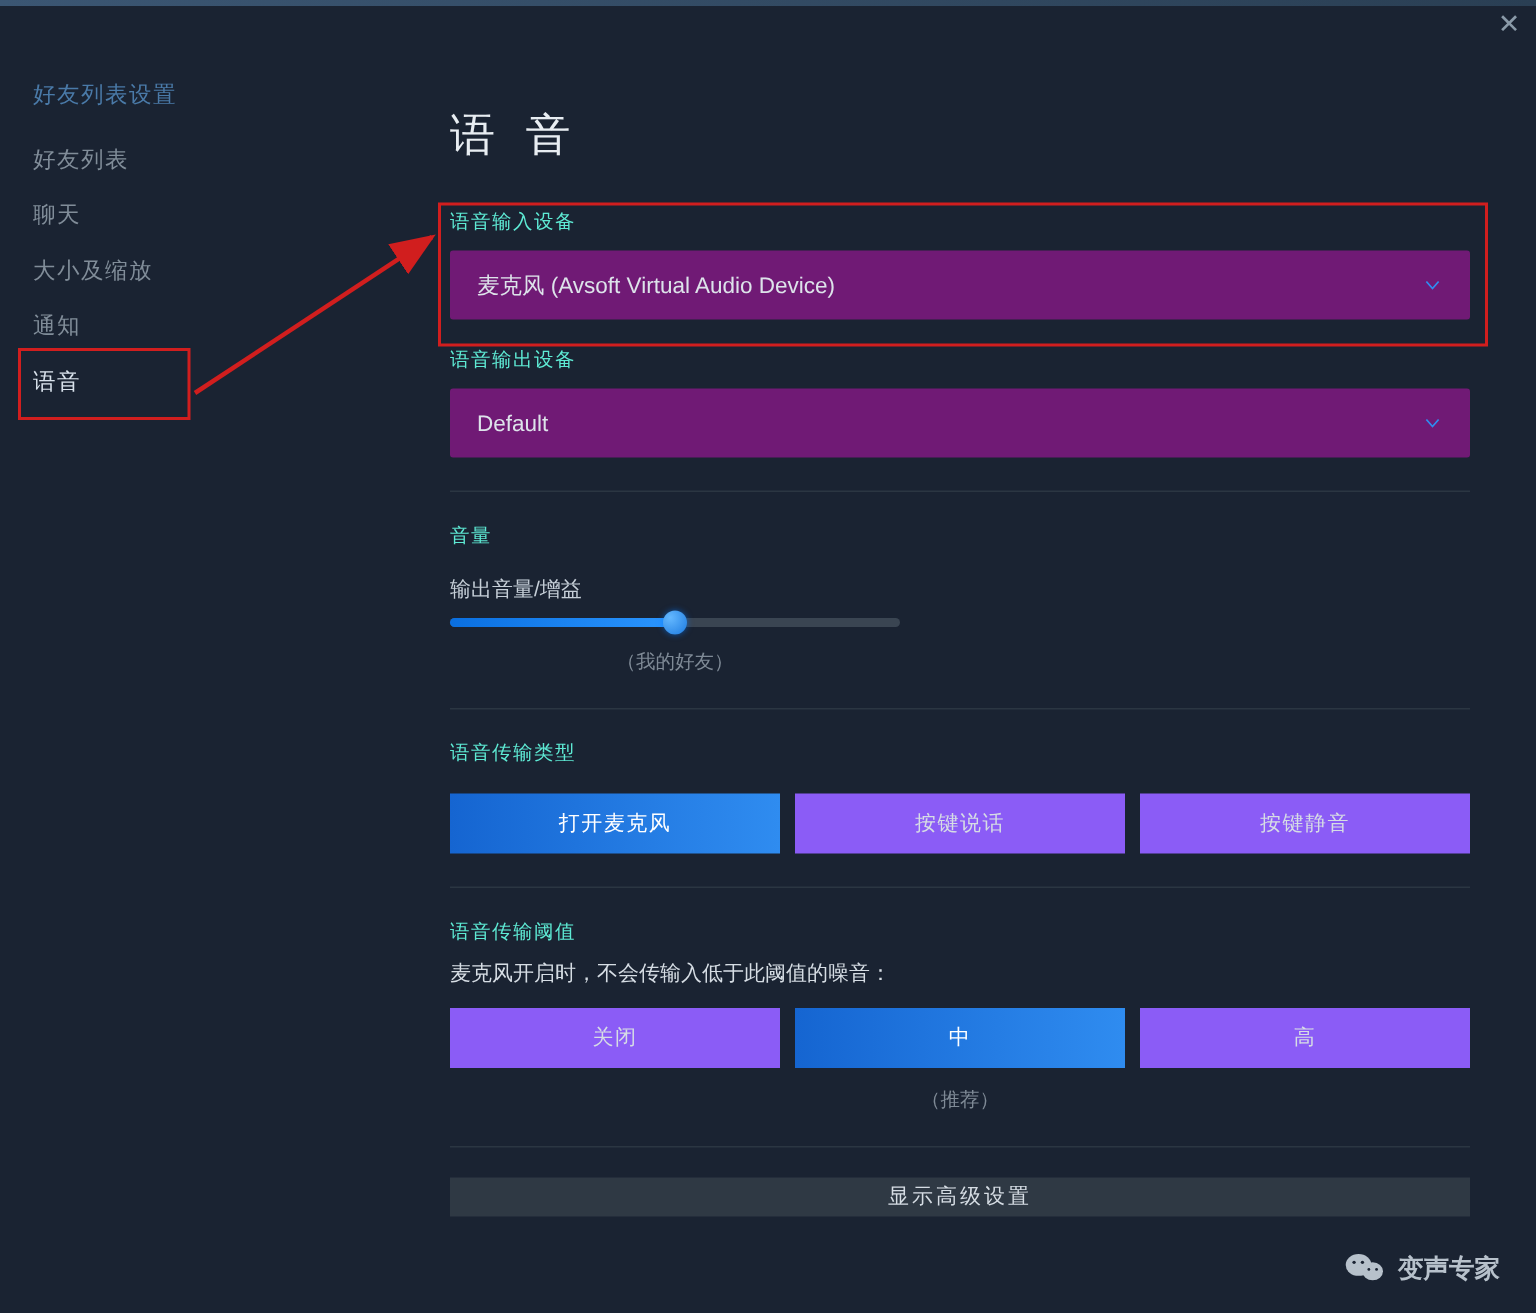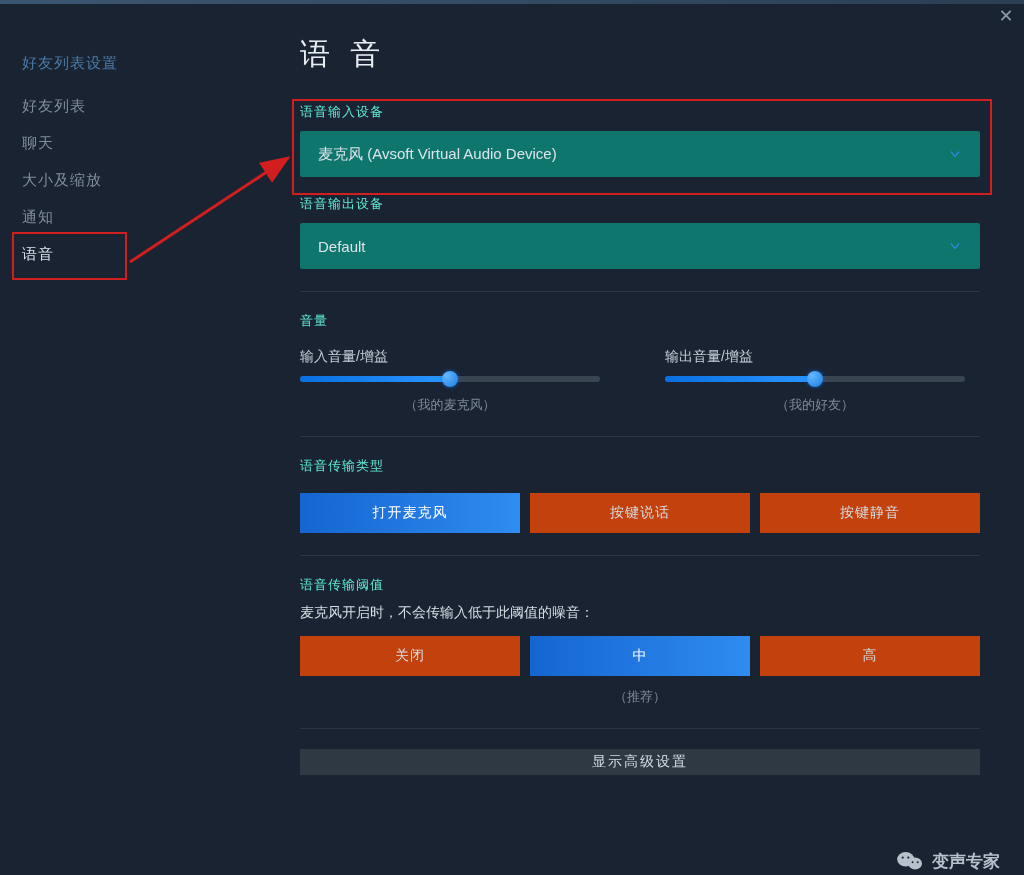--- a/index.html
+++ b/index.html
@@ -70,6 +70,7 @@
     flex: 1;
     padding: 30px 40px 20px 120px;
     position: relative;
+    margin-top: 36px;
   }
   .page-title {
     font-size: 30px;

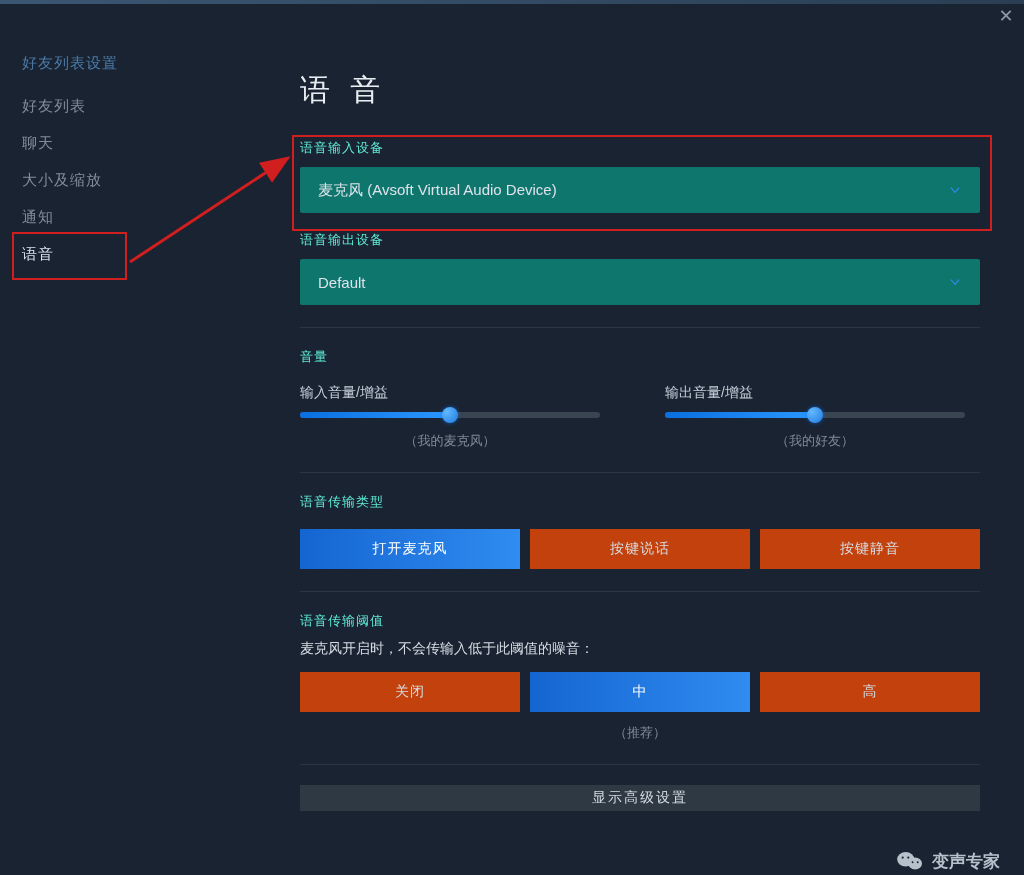--- a/index.html
+++ b/index.html
@@ -88,7 +88,7 @@
   .dropdown {
     width: 680px;
     height: 46px;
-    background: #0f766e;
+    background: #701a75;
     border-radius: 2px;
     display: flex;
     align-items: center;

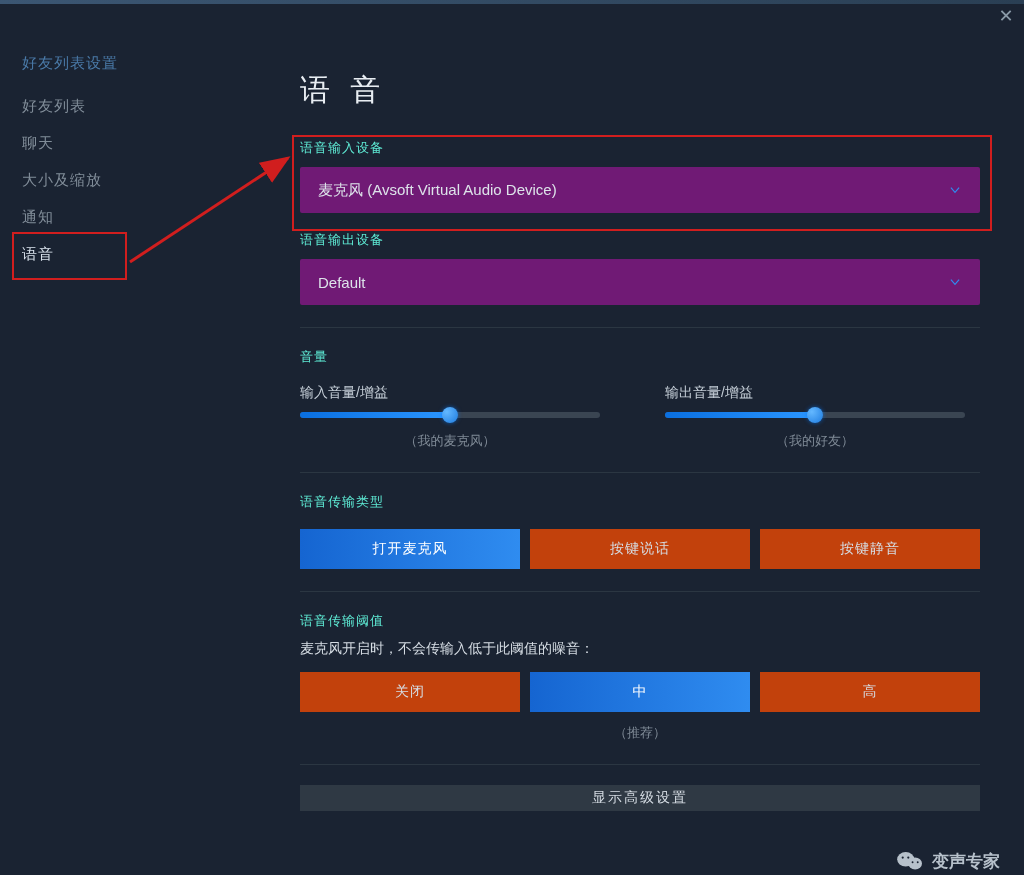--- a/index.html
+++ b/index.html
@@ -303,14 +303,6 @@
     <div class="section-label">音量</div>
     <div class="volume-row block-gap-sm">
       <div class="volume-col">
-        <div class="vol-label">输入音量/增益</div>
-        <div class="slider-track">
-          <div class="slider-fill" style="width:50%"></div>
-          <div class="slider-handle" style="left:50%"></div>
-        </div>
-        <div class="vol-sub">（我的麦克风）</div>
-      </div>
-      <div class="volume-col">
         <div class="vol-label">输出音量/增益</div>
         <div class="slider-track">
           <div class="slider-fill" style="width:50%"></div>

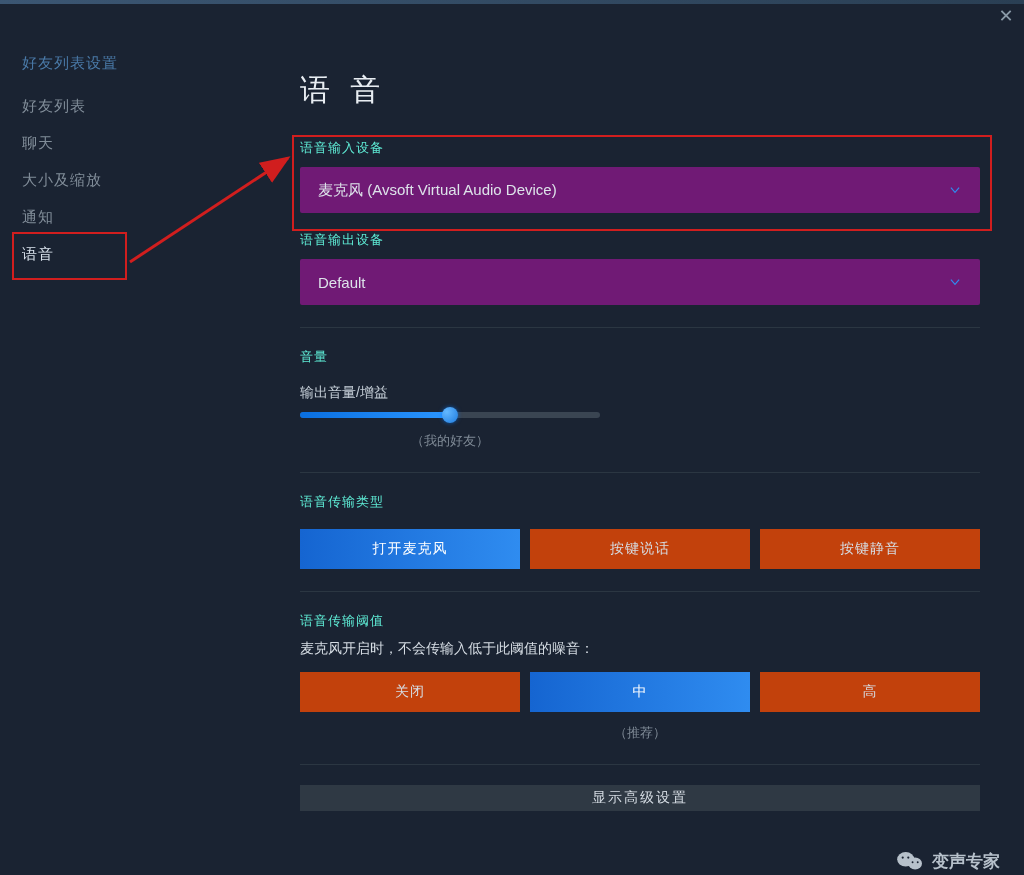--- a/index.html
+++ b/index.html
@@ -181,7 +181,7 @@
   .seg-btn {
     flex: 1;
     height: 40px;
-    background: #c2410c;
+    background: #8b5cf6;
     display: flex;
     align-items: center;
     justify-content: center;

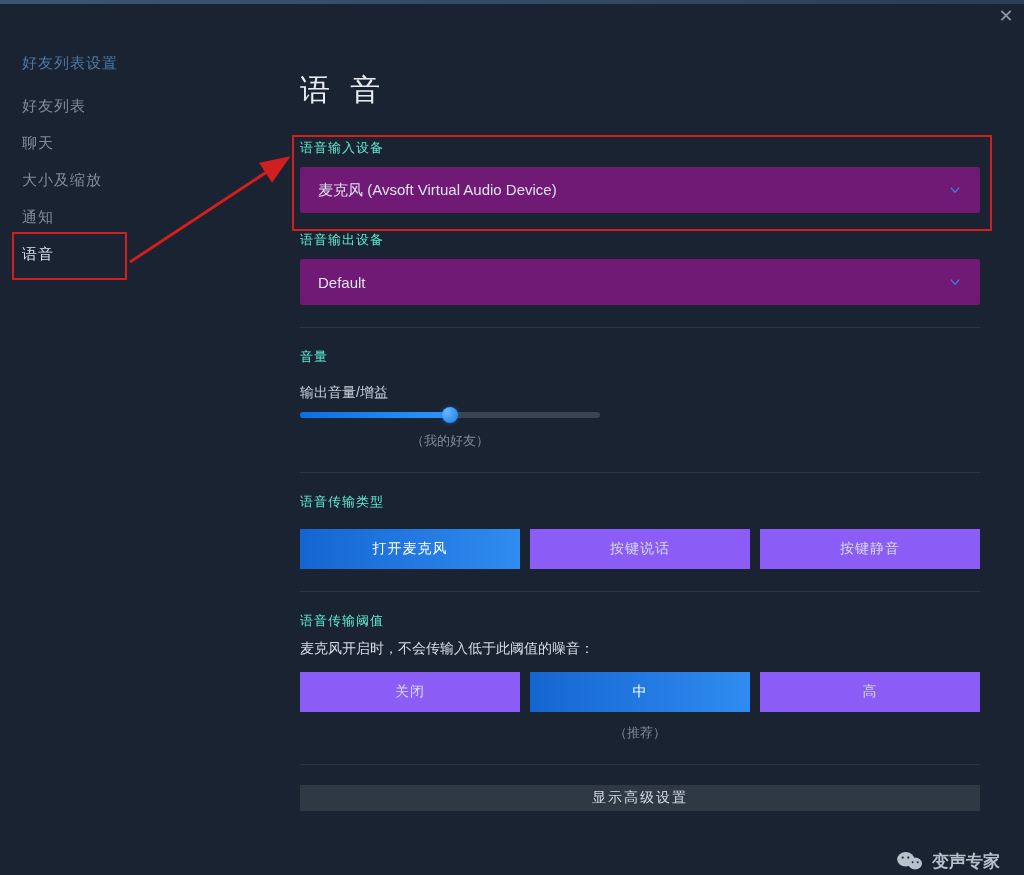--- a/index.html
+++ b/index.html
@@ -236,7 +236,7 @@
   
   .watermark {
     position: absolute;
-    bottom: 2px;
+    bottom: 18px;
     right: 24px;
     display: flex;
     align-items: center;

